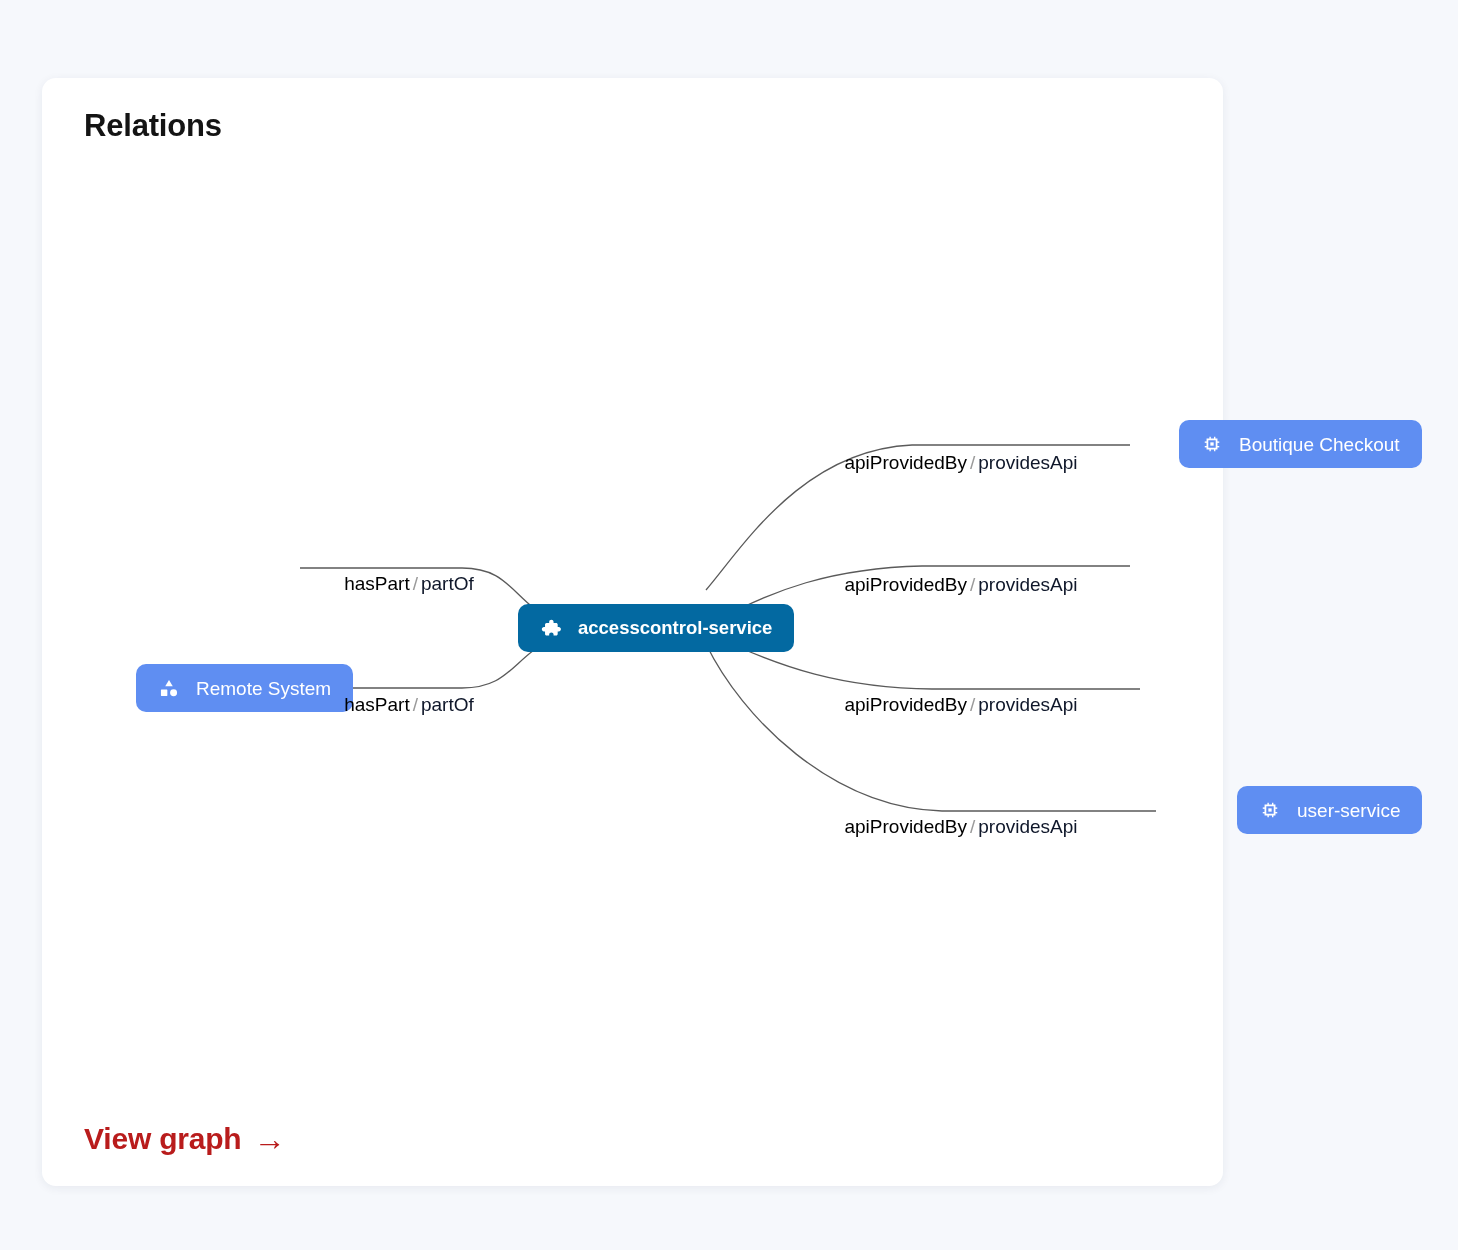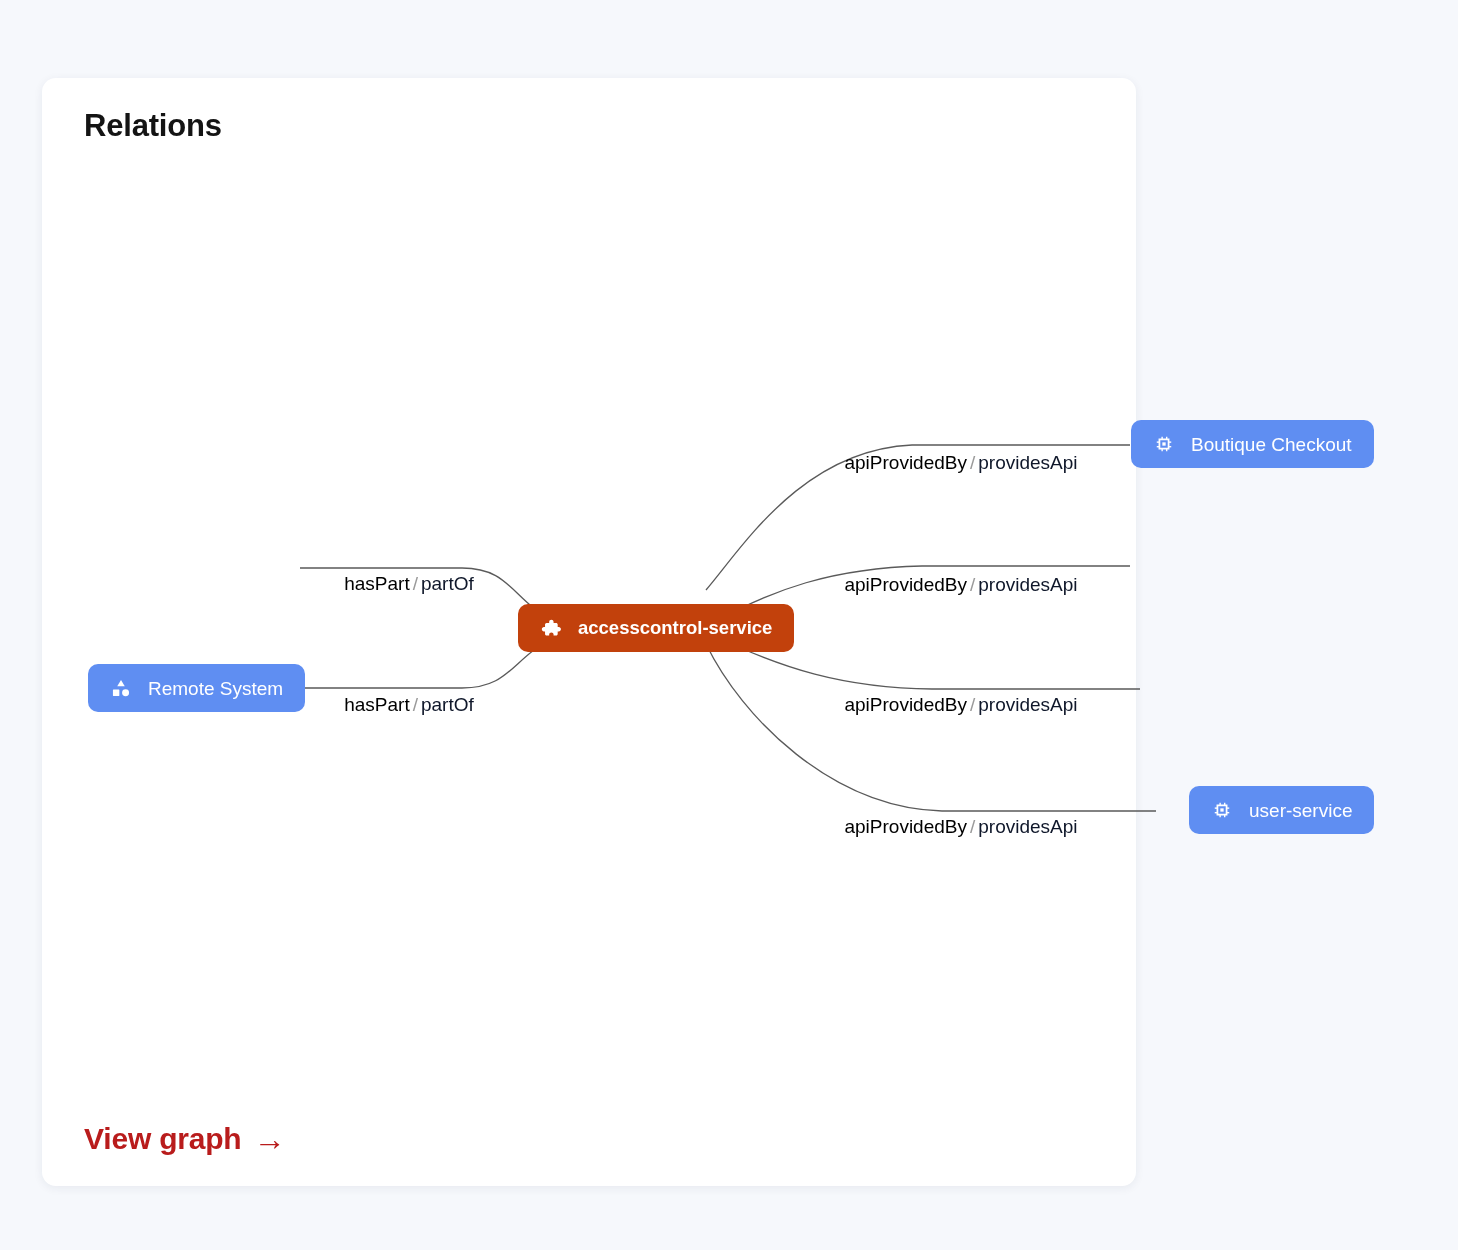--- a/index.html
+++ b/index.html
@@ -19,7 +19,7 @@
     position: absolute;
     left: 42px;
     top: 78px;
-    width: 1094px;
+    width: 1181px;
     height: 1108px;
     background: #ffffff;
     border-radius: 14px;

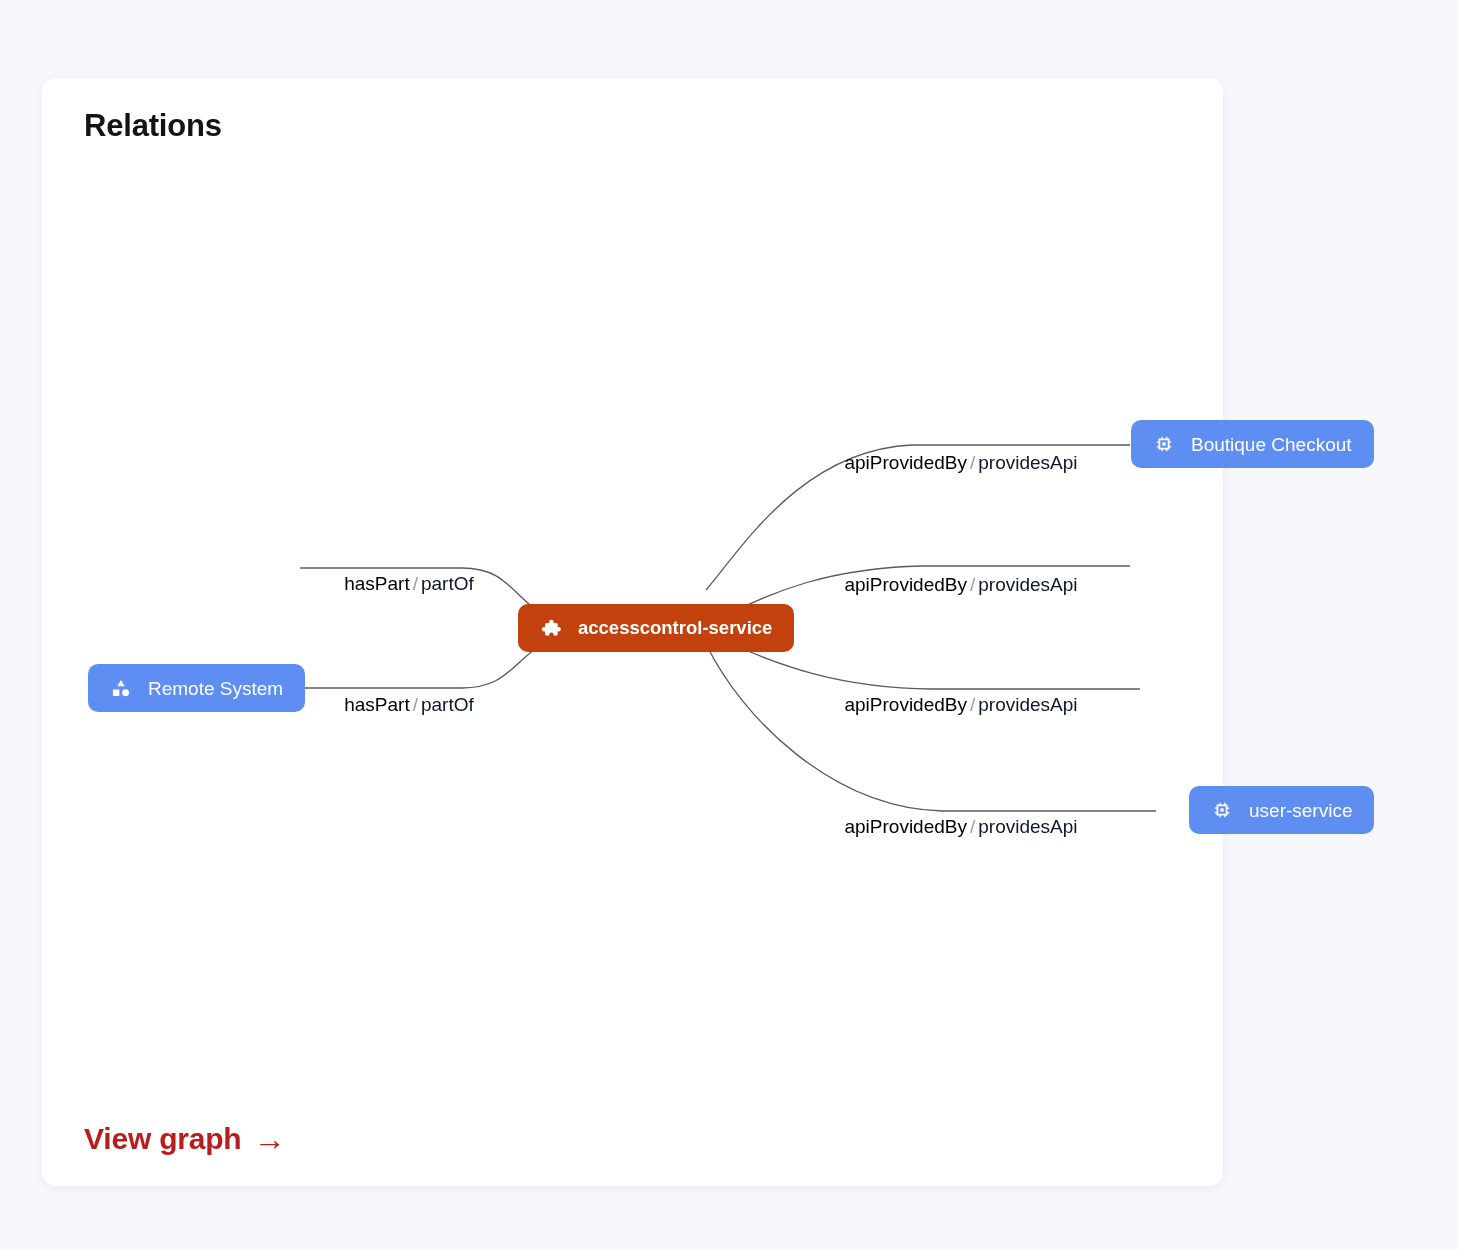--- a/index.html
+++ b/index.html
@@ -77,6 +77,7 @@
   .node.kind-system,
   .node.kind-component {
     background: #5f8ef2;
+    margin-left: 48px;
   }
   .node.kind-api {
     background: #c2410c;

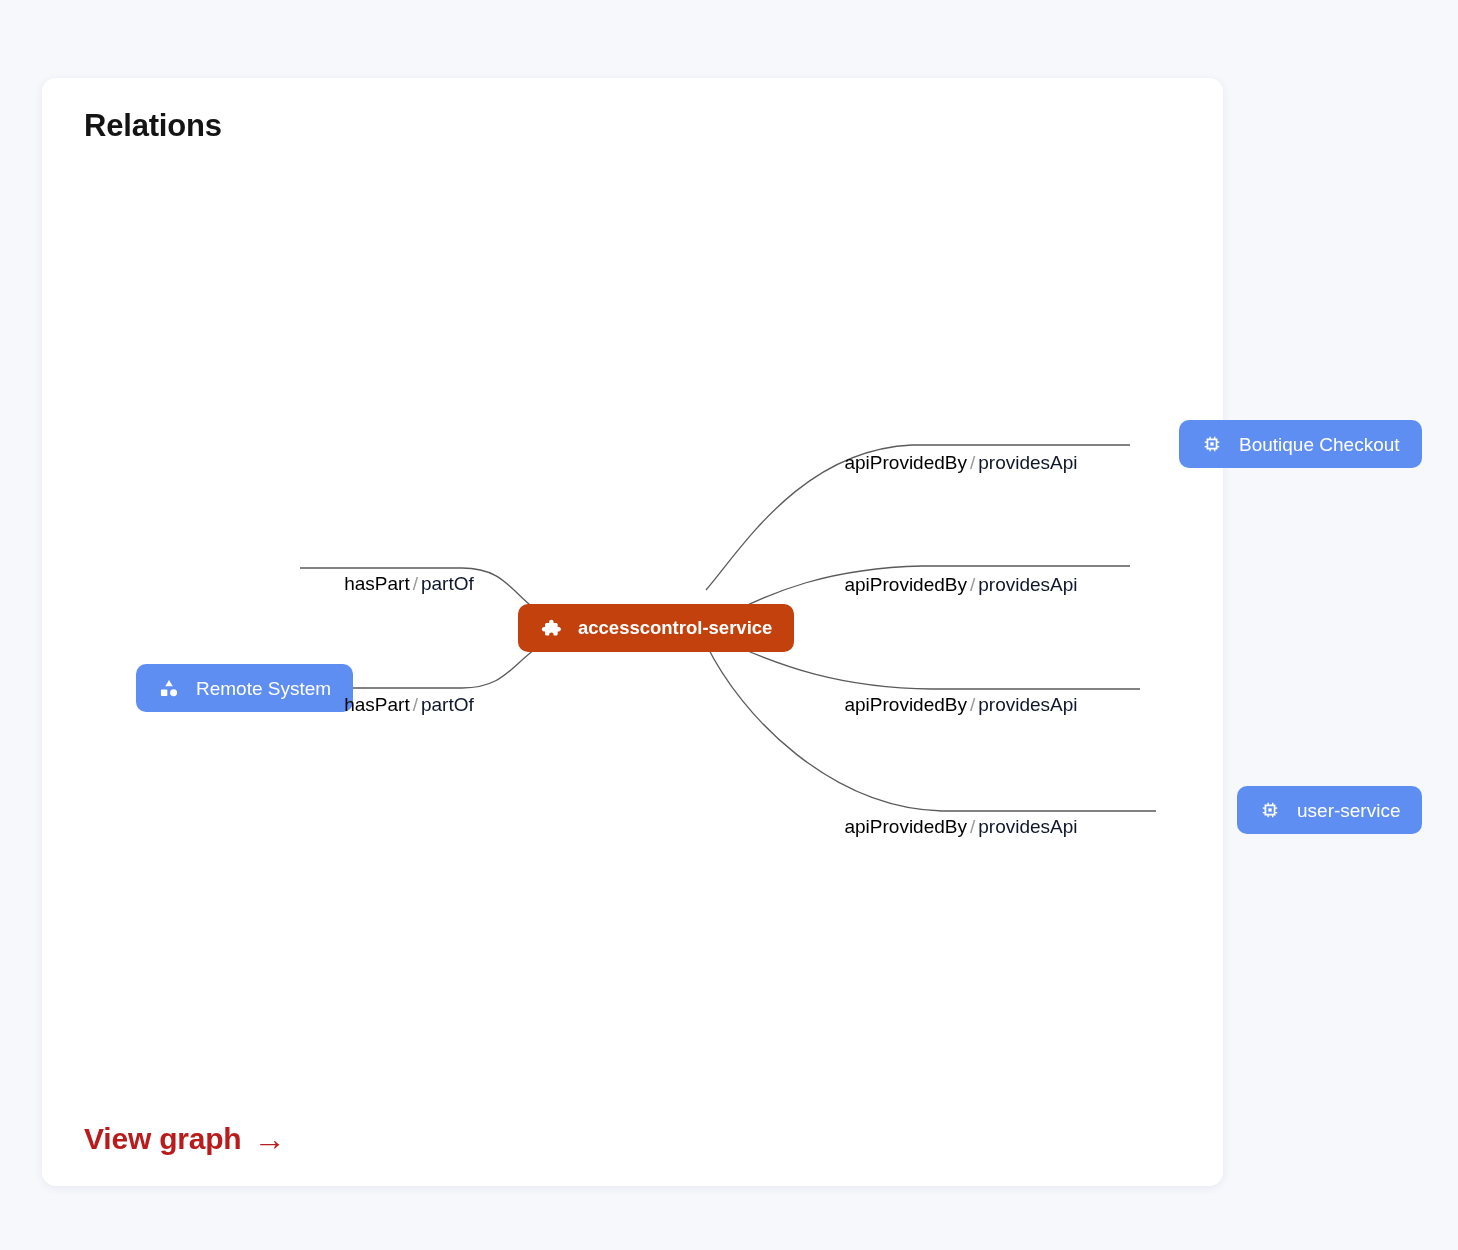--- a/index.html
+++ b/index.html
@@ -80,7 +80,7 @@
     margin-left: 48px;
   }
   .node.kind-api {
-    background: #c2410c;
+    background: #0369a1;
   }
   .node.kind-api .node-label {
     font-weight: bold;

